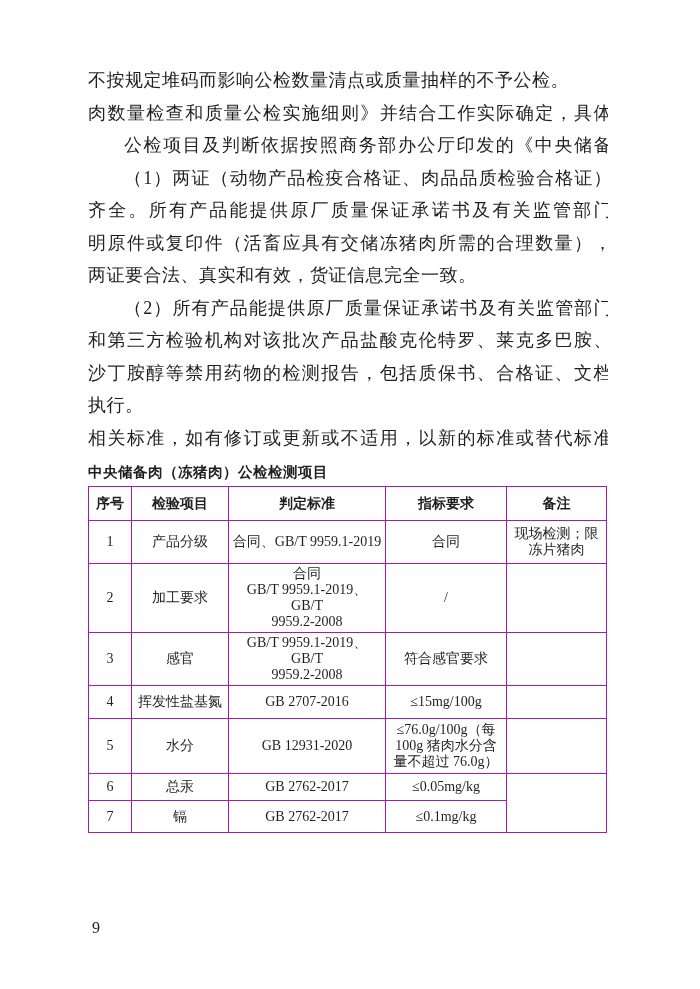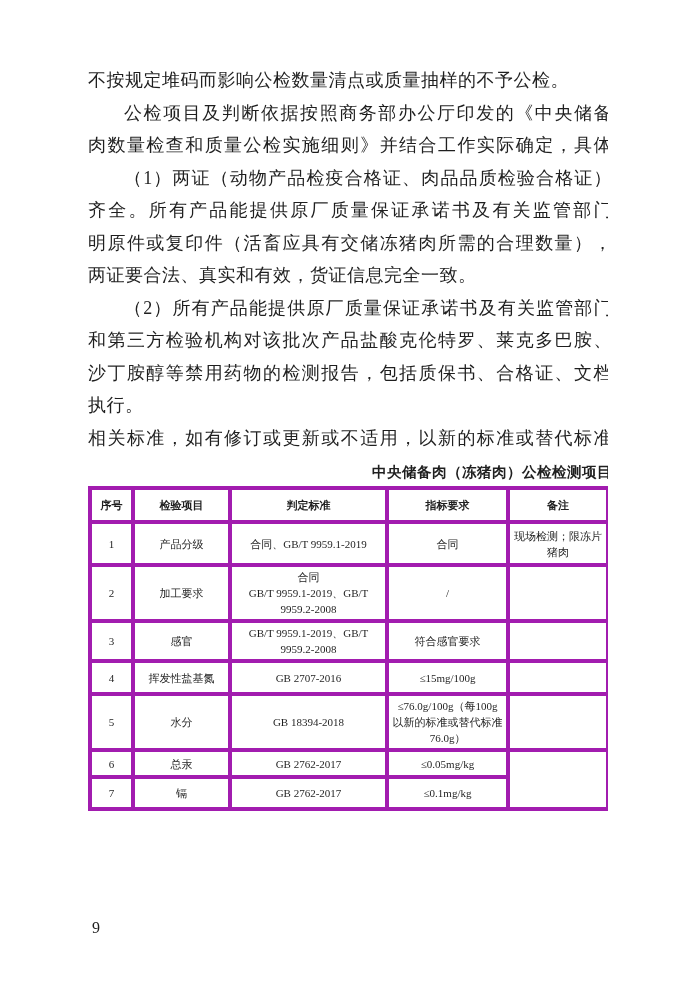--- a/index.html
+++ b/index.html
@@ -78,8 +78,8 @@
     </div>
 
     <div class="para">
+      <div class="line full">肉数量检查和质量公检实施细则》并结合工作实际确定，具体</div>
       <div class="line full indent">公检项目及判断依据按照商务部办公厅印发的《中央储备</div>
-      <div class="line full">肉数量检查和质量公检实施细则》并结合工作实际确定，具体</div>
     </div>
 
     <div class="para">

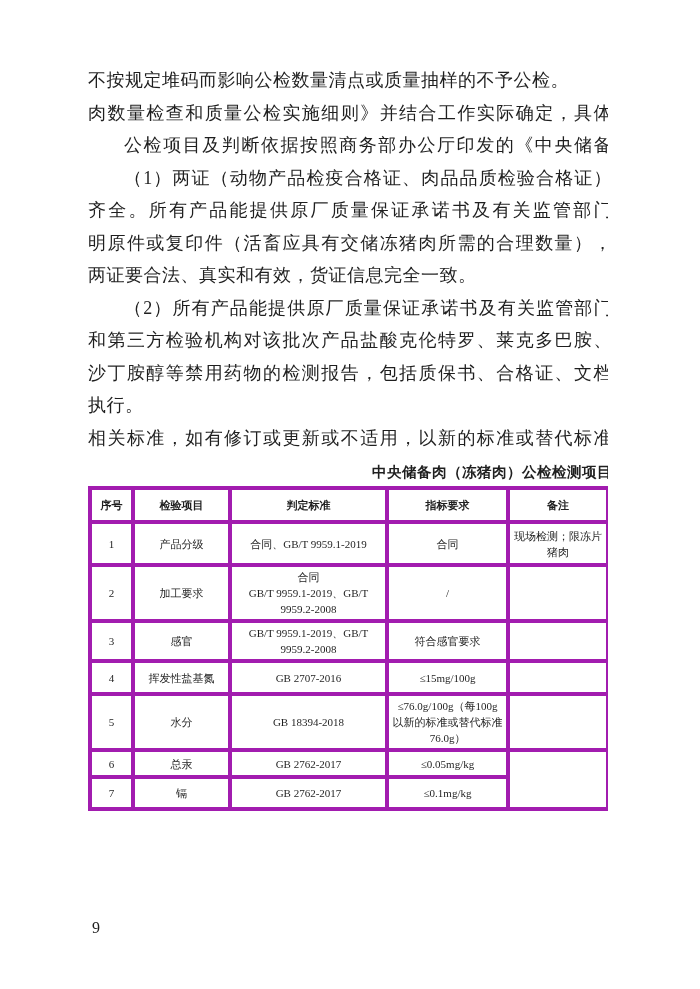--- a/index.html
+++ b/index.html
@@ -36,7 +36,7 @@
     font-size: 14.5px;
     font-weight: bold;
     line-height: 22px;
-    text-align: right;
+    text-align: left;
     letter-spacing: 0.5px;
   }
   table.inspection {

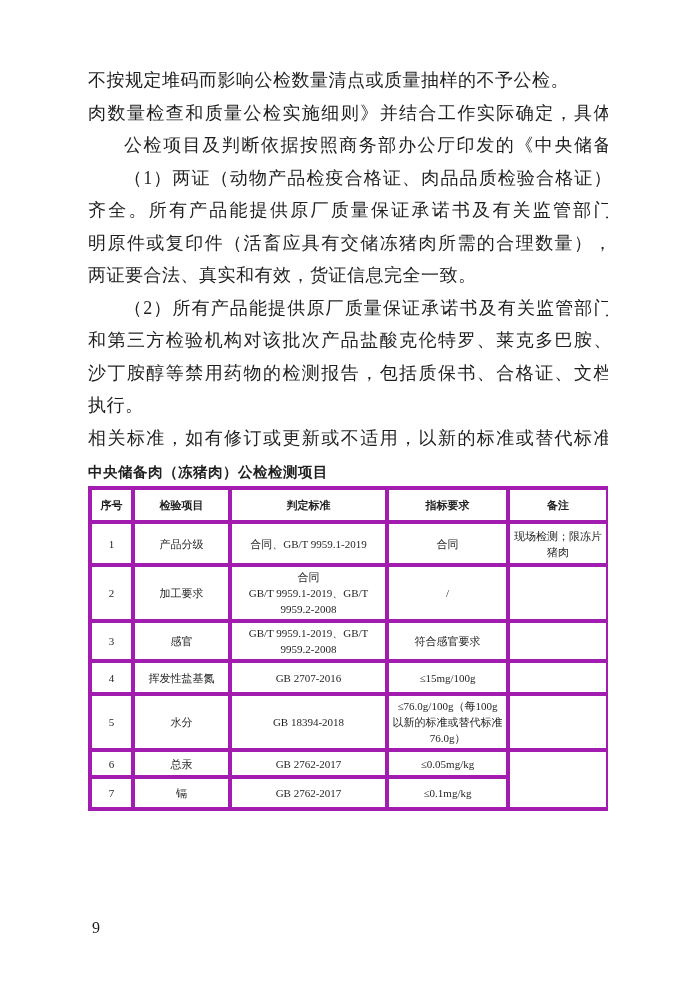--- a/index.html
+++ b/index.html
@@ -46,8 +46,8 @@
     width: 518px;
   }
   table.inspection th, table.inspection td {
-    border: 4px solid #a21caf;
-    font-size: 11px;
+    border: 1px solid #a21caf;
+    font-size: 14px;
     line-height: 16px;
     font-weight: normal;
     text-align: center;

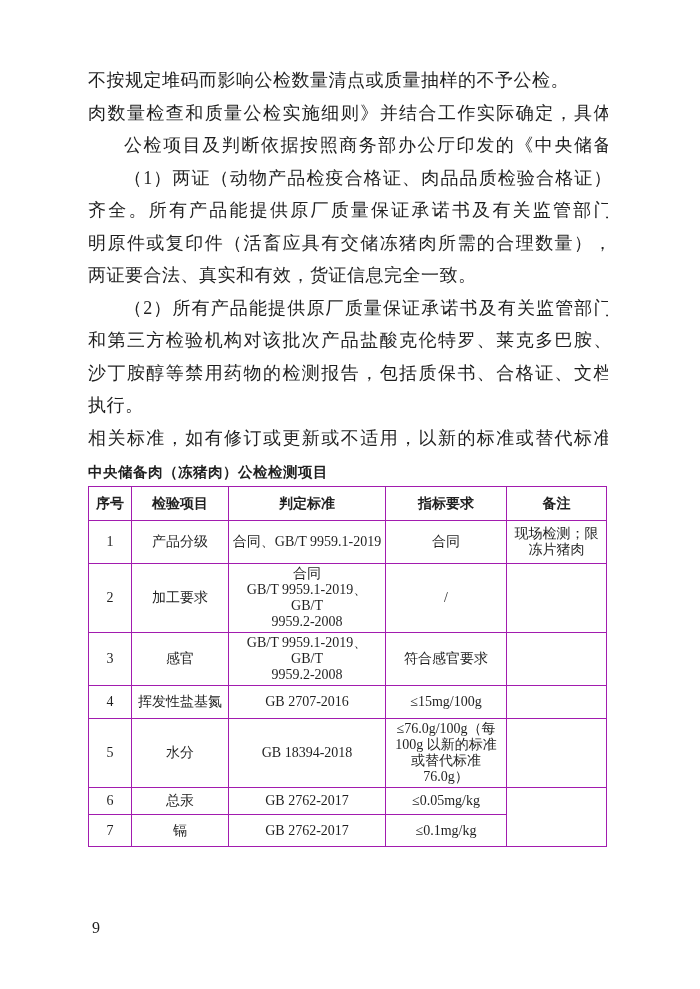--- a/index.html
+++ b/index.html
@@ -155,7 +155,7 @@
           <td class="cell-no">5</td>
           <td class="cell-item">水分</td>
           <td class="cell-standard">GB 18394-2018</td>
-          <td class="cell-requirement">≤76.0g/100g（每100g 以新的标准或替代标准 76.0g）</td>
+          <td class="cell-requirement">≤76.0g/100g（每100g 猪肉水分含量不超过 76.0g）</td>
           <td class="cell-remark"></td>
         </tr>
         <tr style="height:27px">

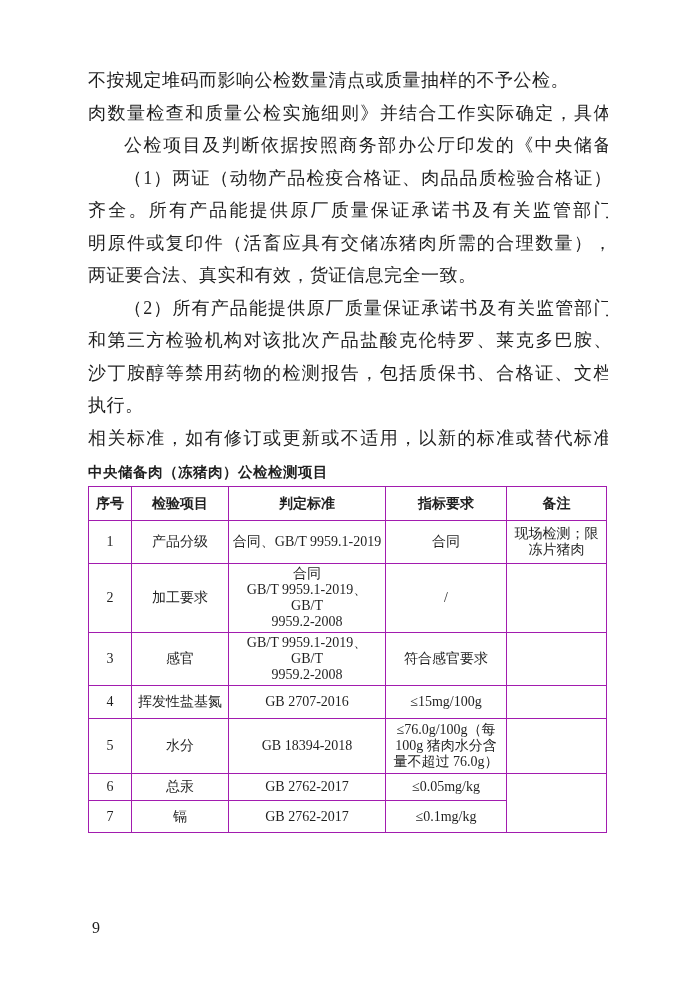--- a/index.html
+++ b/index.html
@@ -154,7 +154,7 @@
         <tr style="height:55px">
           <td class="cell-no">5</td>
           <td class="cell-item">水分</td>
-          <td class="cell-standard">GB 18394-2018</td>
+          <td class="cell-standard">GB 12931-2020</td>
           <td class="cell-requirement">≤76.0g/100g（每100g 猪肉水分含量不超过 76.0g）</td>
           <td class="cell-remark"></td>
         </tr>

